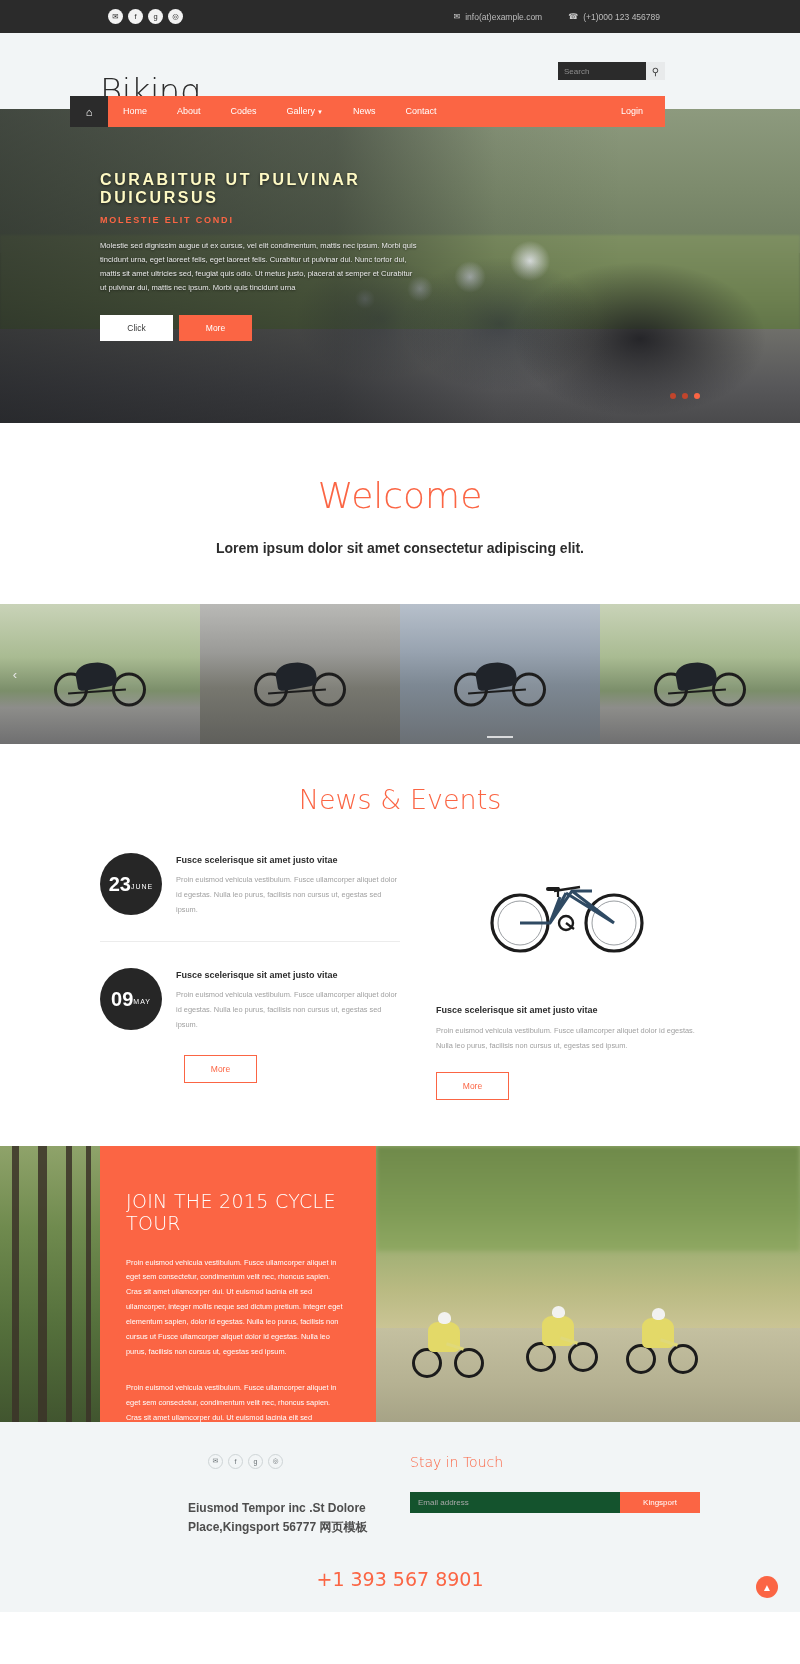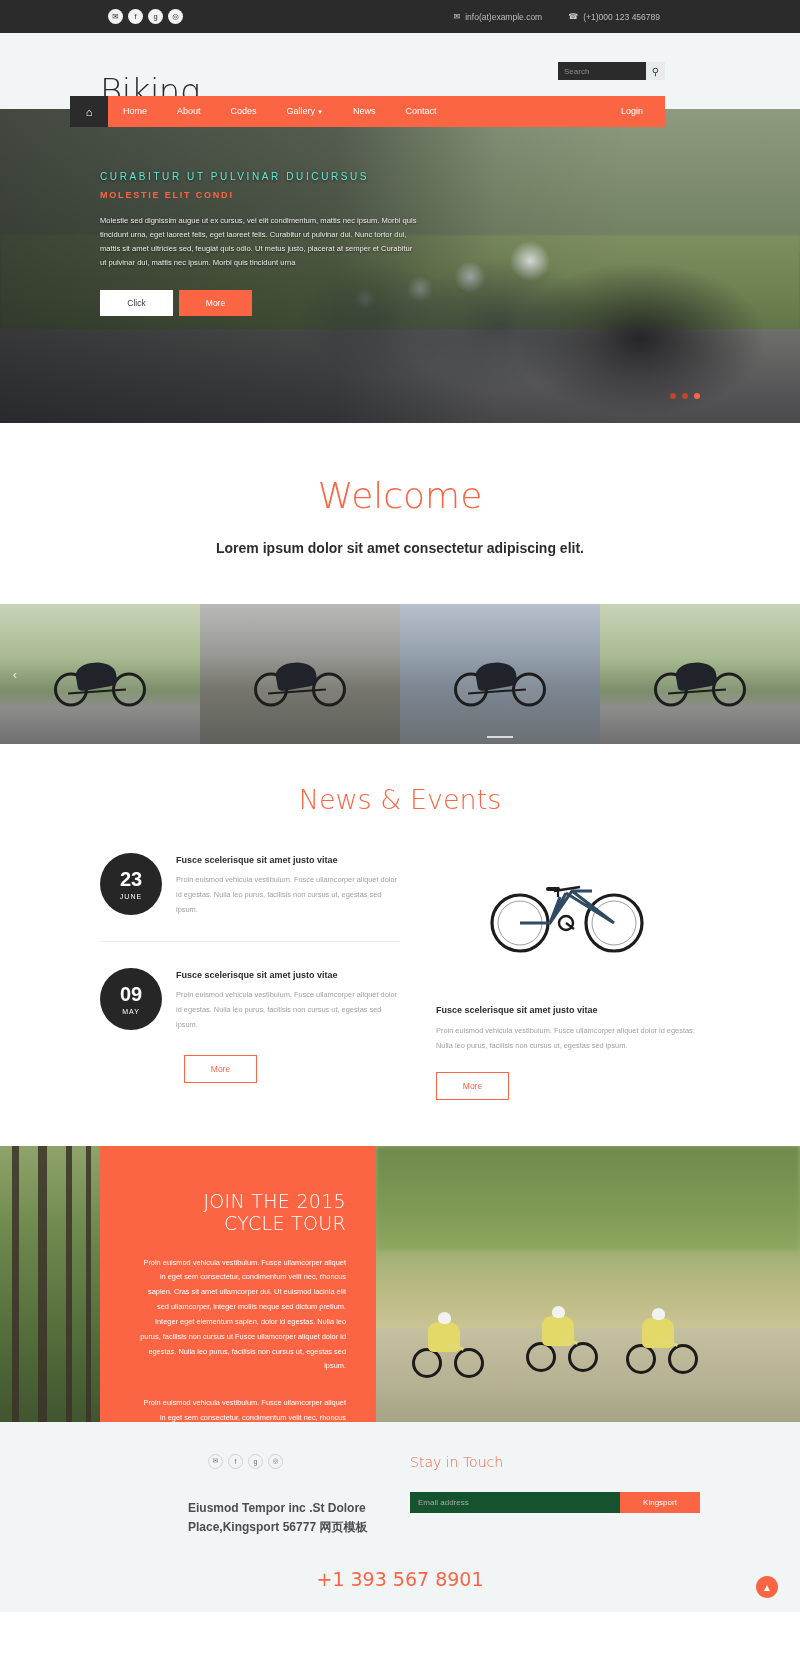--- a/index.html
+++ b/index.html
@@ -137,7 +137,7 @@
     position: absolute; left: 100px; top: 62px; width: 320px; z-index: 3;
   }
   .bn-title {
-    color: #5eead4; font-size: 10px; font-weight: normal;
+    color: #fef9c3; font-size: 16px; font-weight: bold;
     letter-spacing: 2.6px; text-transform: uppercase;
     text-shadow: 0 1px 3px rgba(0,0,0,.6);
   }

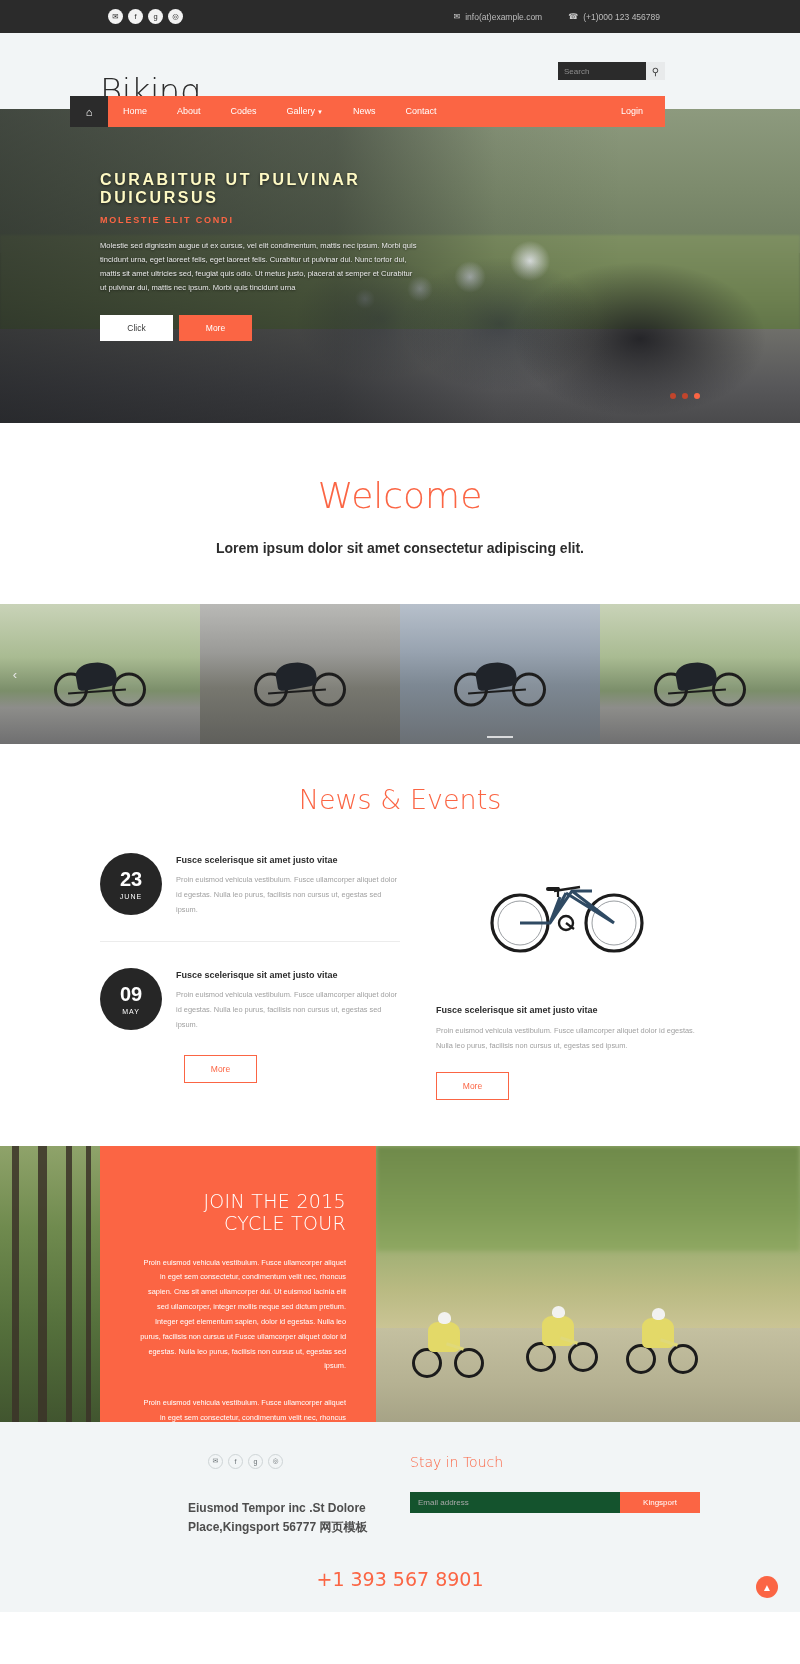--- a/index.html
+++ b/index.html
@@ -244,7 +244,7 @@
   .date-circle {
     width: 62px; height: 62px; border-radius: 50%;
     background: #262626; color: #fff; flex: 0 0 62px;
-    display: flex; flex-direction: column; align-items: center;
+    display: flex; flex-direction: row; align-items: center;
     justify-content: center; line-height: 1;
   }
   .date-day { font-size: 20px; font-weight: bold; }

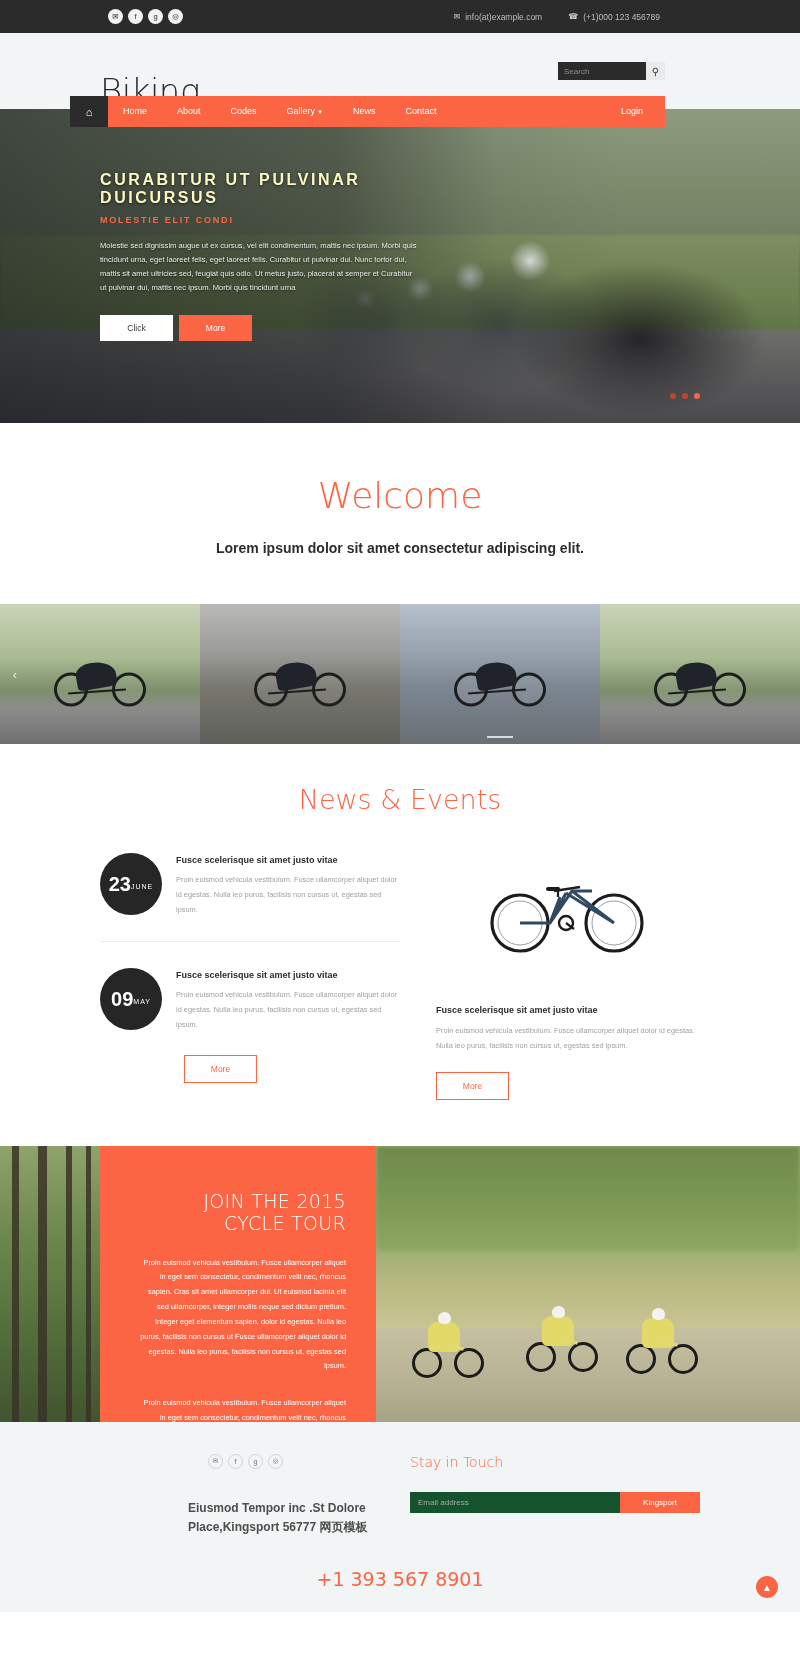--- a/index.html
+++ b/index.html
@@ -279,7 +279,7 @@
   }
   .trunk { position: absolute; width: 7px; top: 0; bottom: 0; background: #3b3228; opacity: .85; }
   .cta-box {
-    width: 276px; background: #fb6544; padding: 44px 30px 0 38px; color: #fff; text-align: right;
+    width: 276px; background: #fb6544; padding: 44px 30px 0 26px; color: #fff;
   }
   .cta-title {
     font-family: "DejaVu Sans", sans-serif;

